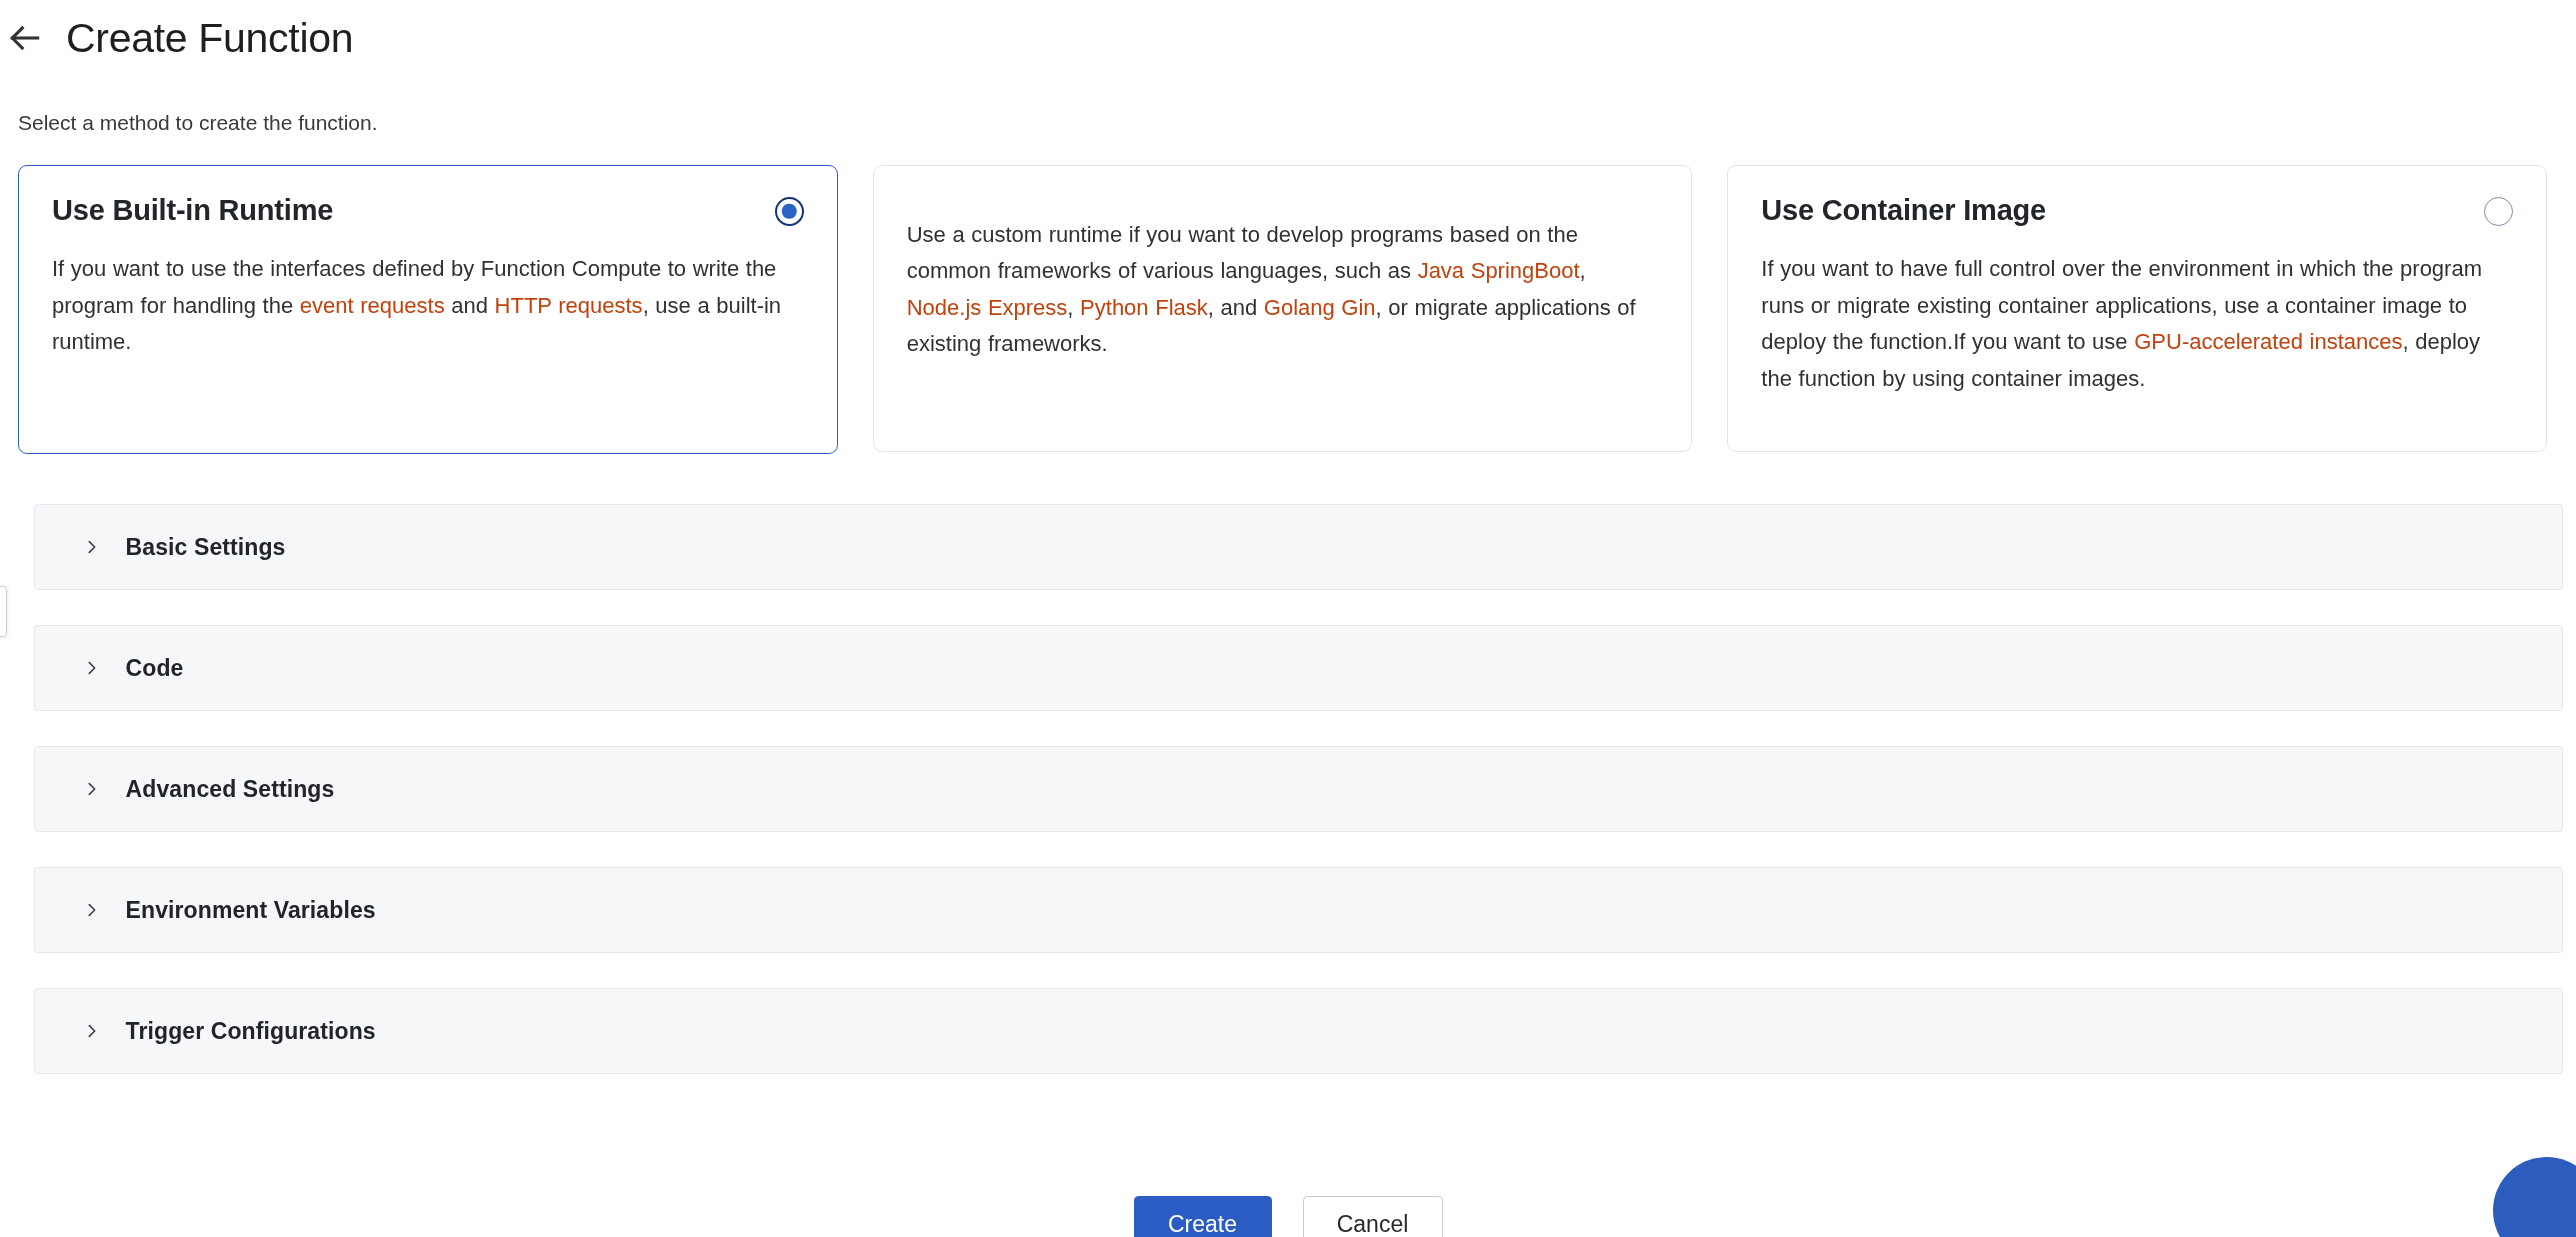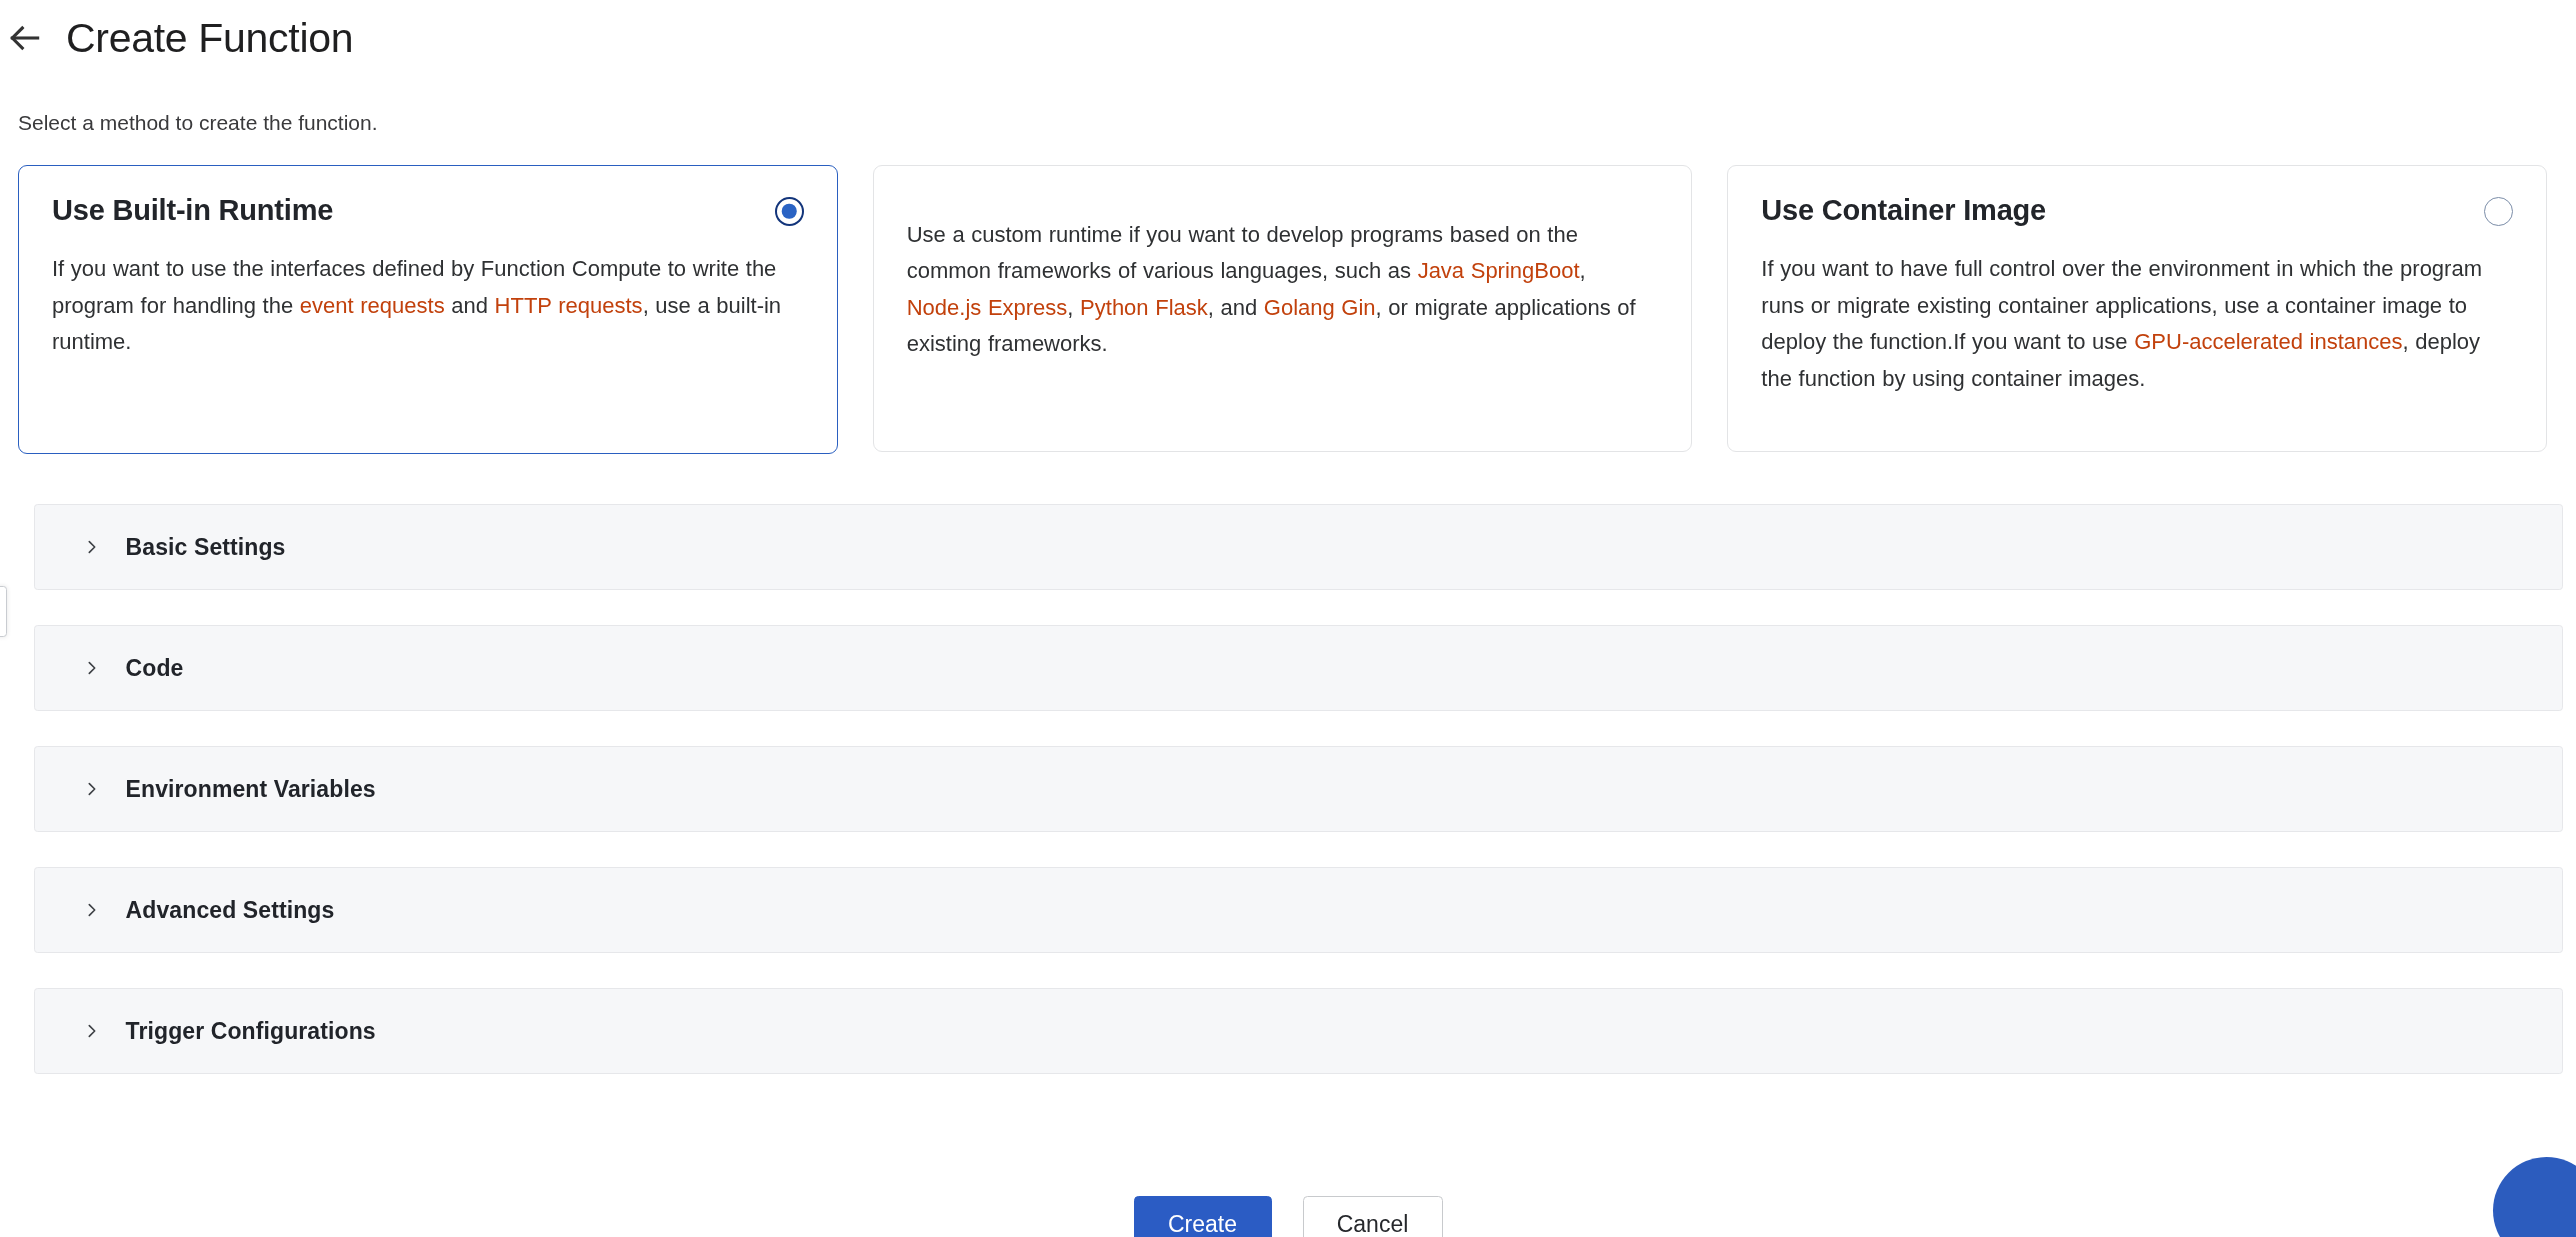--- a/index.html
+++ b/index.html
@@ -293,15 +293,15 @@
             <path d="M7 4 L13 10 L7 16" stroke="#3d4045" stroke-width="1.8" fill="none" stroke-linecap="round" stroke-linejoin="round"></path>
           </svg>
         </span>
+        <span class="panel-label">Advanced Settings</span>
+      </div>
+      <div class="panel">
+        <span class="panel-chevron">
+          <svg width="18" height="18" viewBox="0 0 20 20" fill="none">
+            <path d="M7 4 L13 10 L7 16" stroke="#3d4045" stroke-width="1.8" fill="none" stroke-linecap="round" stroke-linejoin="round"></path>
+          </svg>
+        </span>
         <span class="panel-label">Environment Variables</span>
-      </div>
-      <div class="panel">
-        <span class="panel-chevron">
-          <svg width="18" height="18" viewBox="0 0 20 20" fill="none">
-            <path d="M7 4 L13 10 L7 16" stroke="#3d4045" stroke-width="1.8" fill="none" stroke-linecap="round" stroke-linejoin="round"></path>
-          </svg>
-        </span>
-        <span class="panel-label">Advanced Settings</span>
       </div>
       <div class="panel">
         <span class="panel-chevron">

